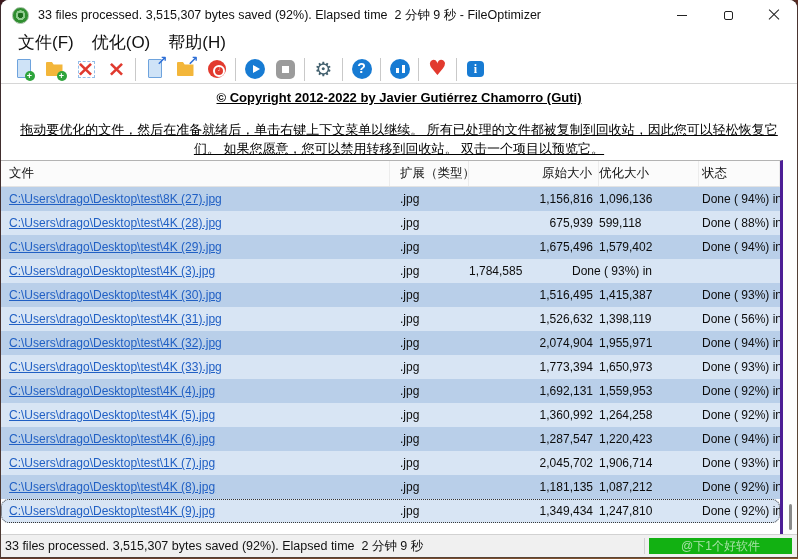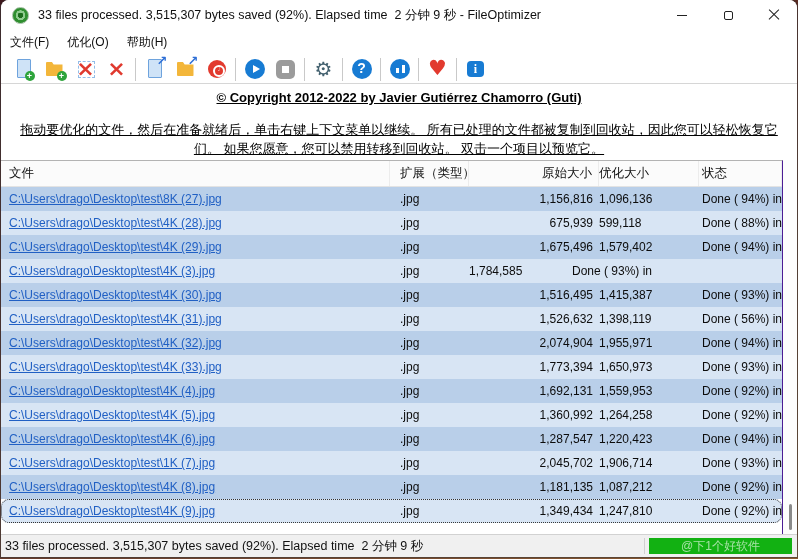--- a/index.html
+++ b/index.html
@@ -35,7 +35,7 @@
   .glyph-close::before { transform: rotate(45deg); }
   .glyph-close::after  { transform: rotate(-45deg); }
   
-  .menubar { height: 25px; display: flex; align-items: center; padding-left: 0; font-size: 12px; color:#111; background:#fff; }
+  .menubar { height: 25px; display: flex; align-items: center; padding-left: 8px; font-size: 17px; color:#111; background:#fff; }
   .menu-item { padding: 3px 9px; cursor: default; }
   
   .toolbar { height: 29px; display: flex; align-items: center; padding-left: 7px; border-bottom: 1px solid #d6d6d6; background:#fff; }

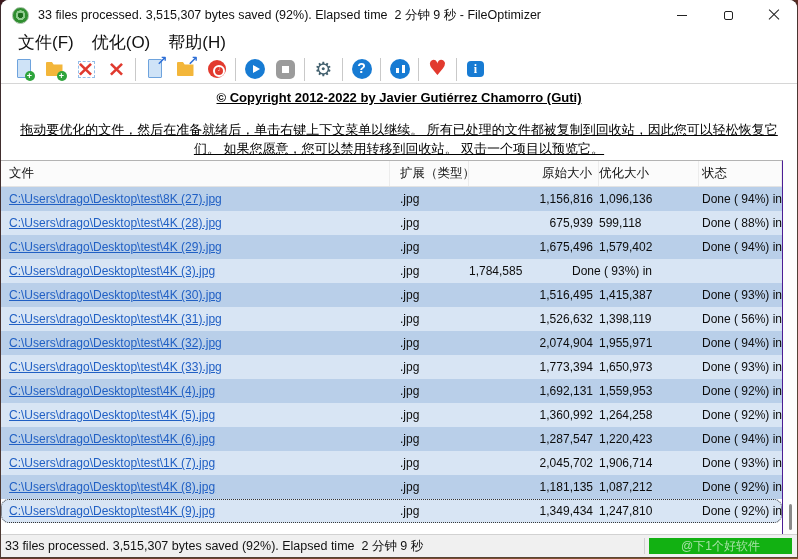--- a/index.html
+++ b/index.html
@@ -153,7 +153,7 @@
   
   .listview {
     position: absolute; top: 160px; left: 0; width: 782px; height: 374px;
-    background: #fff; border-top: 1px solid #b3b3b3; border-right: 1px solid #4c1d95;
+    background: #fff; border-top: 1px solid #b3b3b3; border-right: 3px solid #4c1d95;
     overflow: hidden;
   }
   .lv-header { display: flex; height: 26px; align-items: center; background: #fbfbfb; border-bottom: 1px solid #e3e3e3; font-size: 12.5px; color:#111; }

